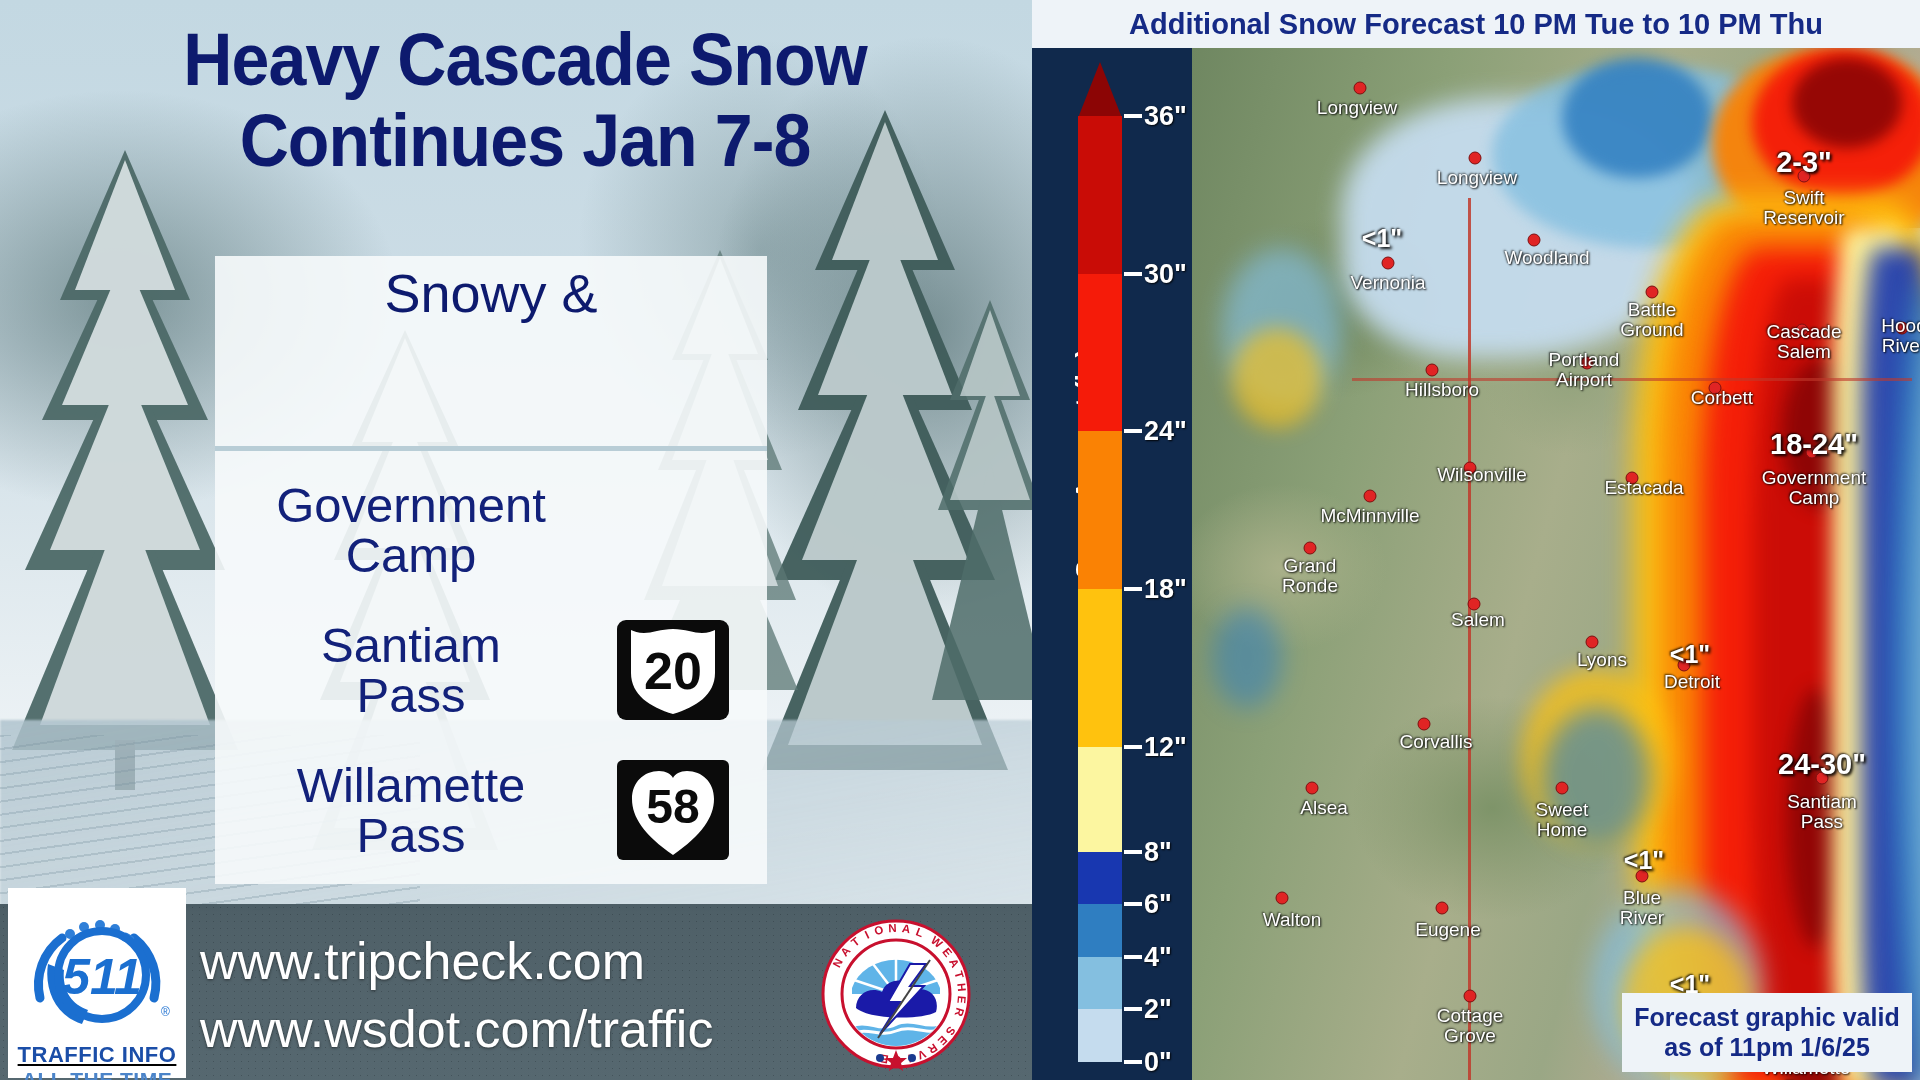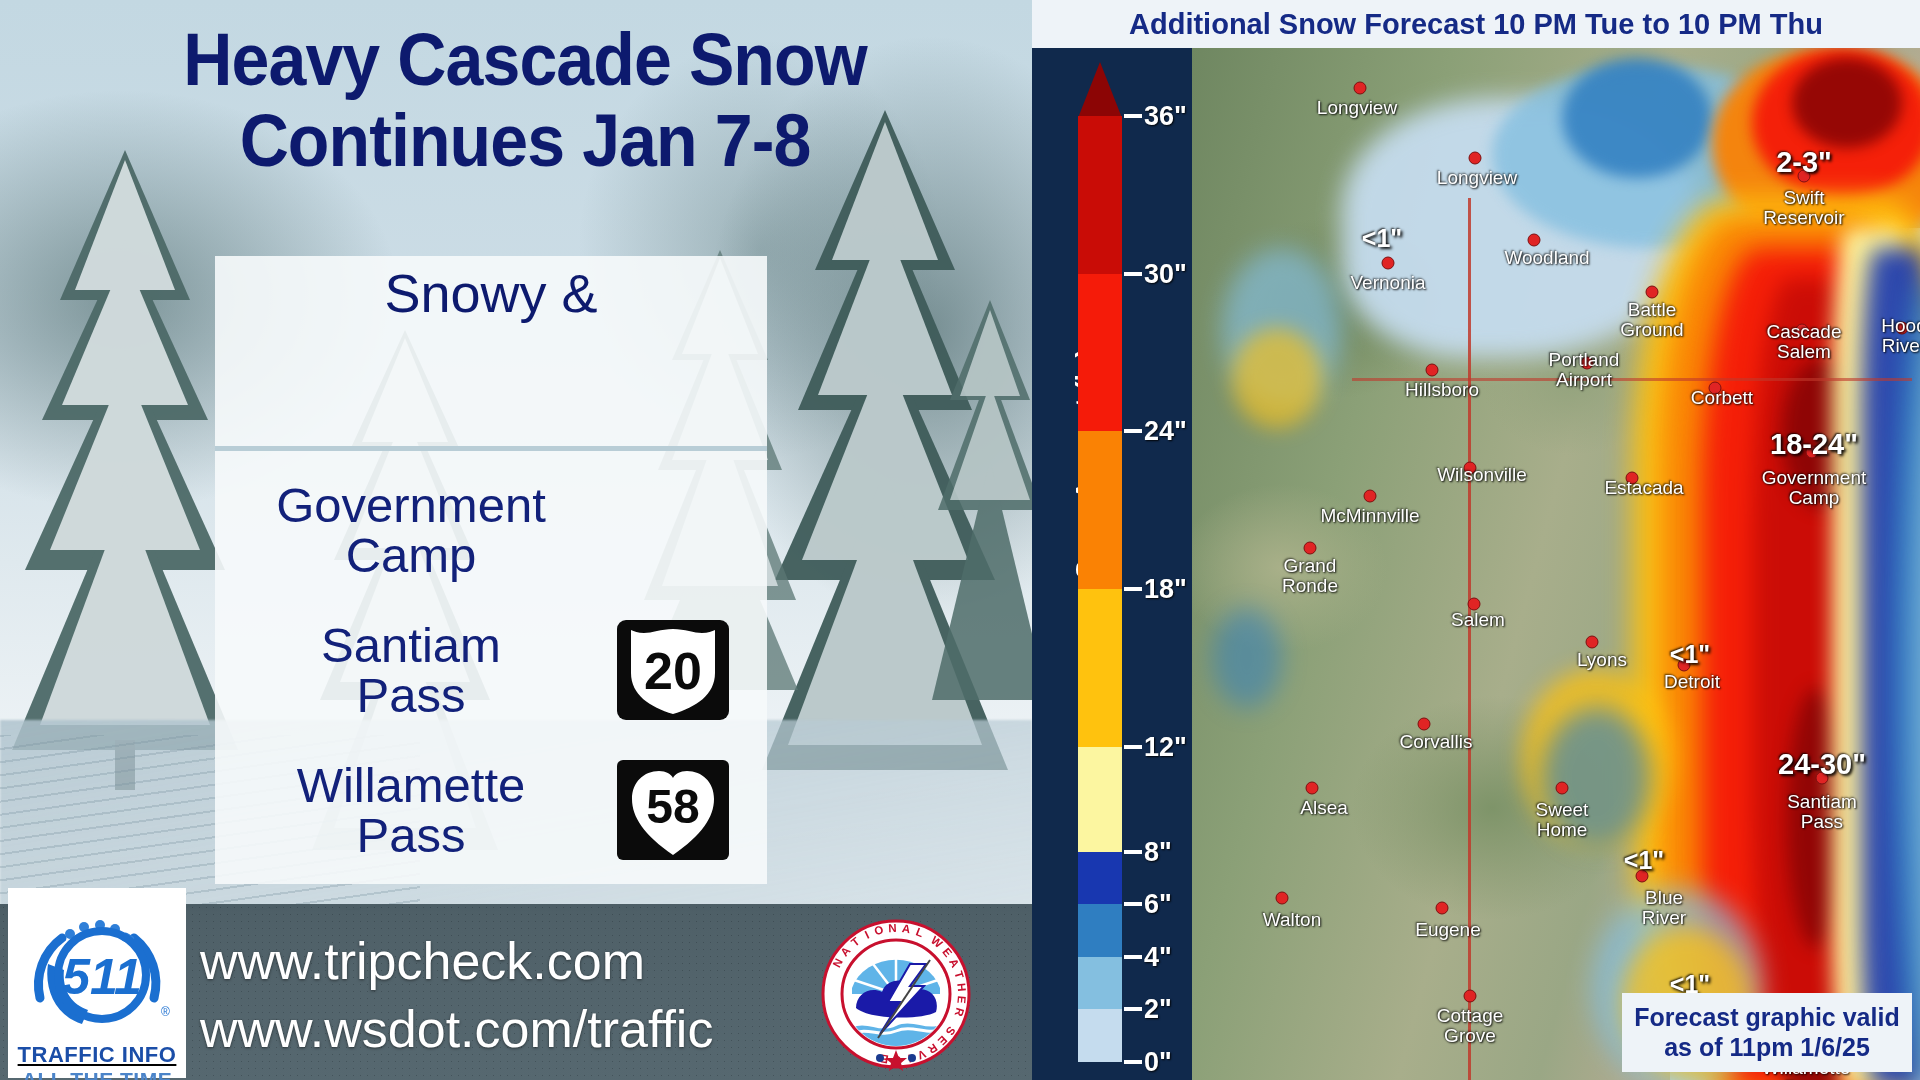--- a/index.html
+++ b/index.html
@@ -516,7 +516,7 @@
             <span>Home</span>
           </div>
           <div class="city-dot" style="left: 450px; top: 828px;"></div>
-          <div class="city-lab" style="left: 450px; top: 840px; margin-left: 22px;">
+          <div class="city-lab" style="left: 450px; top: 840px;">
             <span>Blue</span>
             <span>River</span>
           </div>

